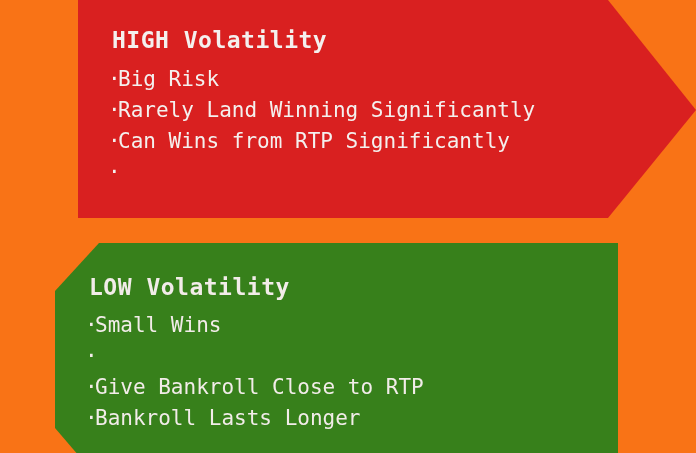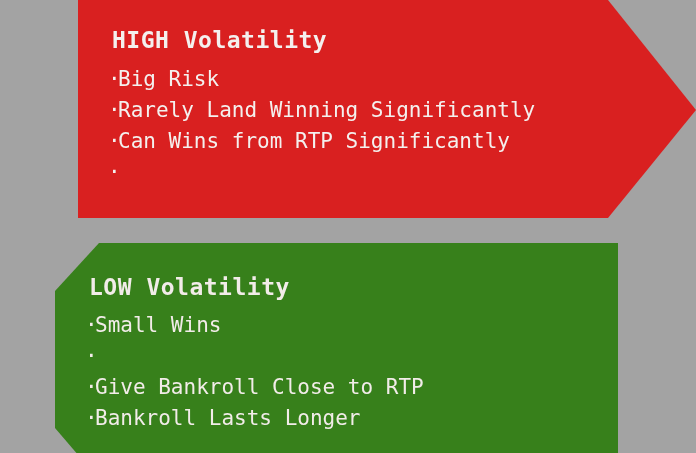--- a/index.html
+++ b/index.html
@@ -15,7 +15,7 @@
     position: relative;
     width: 696px;
     height: 453px;
-    background: #a3a3a3;
+    background: #f97316;
     overflow: hidden;
   }
 

